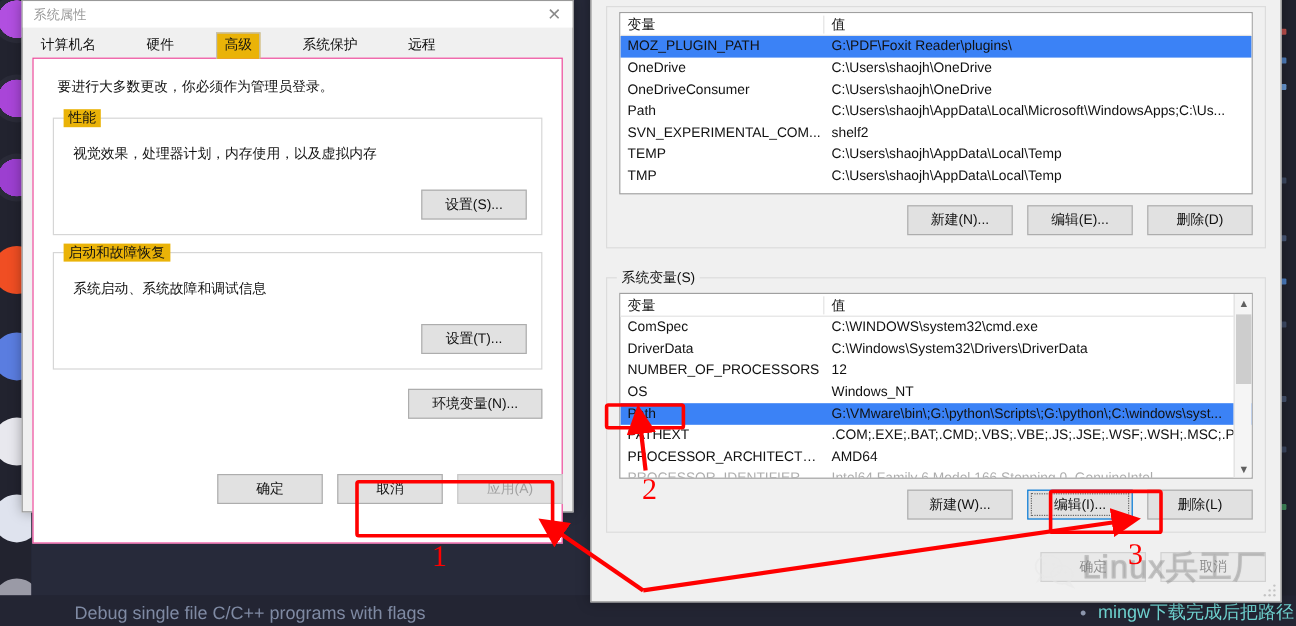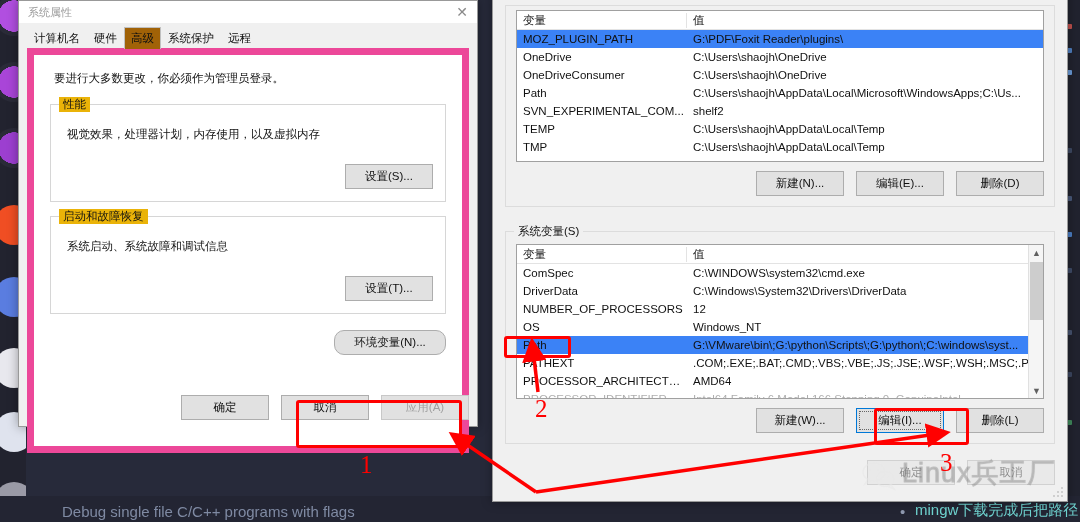--- a/index.html
+++ b/index.html
@@ -63,7 +63,7 @@
 
   .tabstrip {
     position: relative; height: 21px; margin: 4px 0 0 8px;
-    display: flex; align-items: flex-end;
+    display: flex; align-items: flex-end; gap: 28px;
   }
   .tab {
     font-size: 11.5px; color: #111;

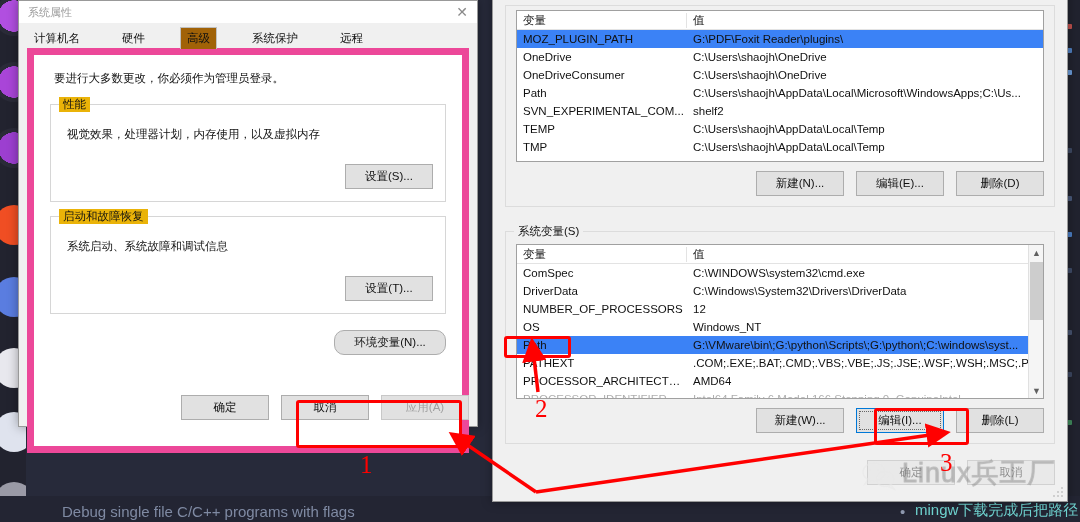--- a/index.html
+++ b/index.html
@@ -72,7 +72,7 @@
     background: transparent; white-space: nowrap;
   }
   .tab.active {
-    background: #a16207; border-color: #c0c0c0;
+    background: #eab308; border-color: #c0c0c0;
     position: relative; z-index: 3; margin-bottom: -1px; padding-bottom: 4px;
   }
   .tab-body {

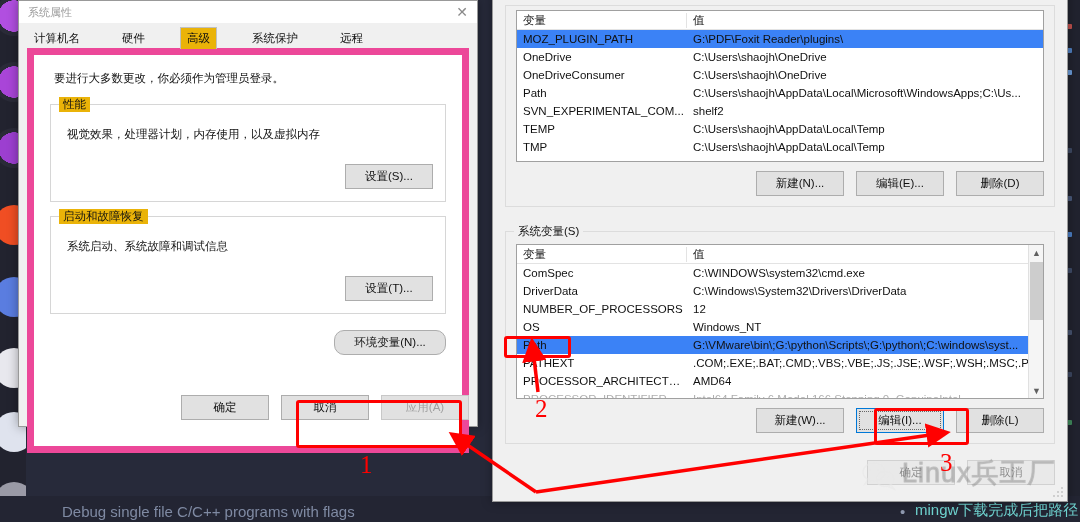--- a/index.html
+++ b/index.html
@@ -77,7 +77,7 @@
   }
   .tab-body {
     position: relative;
-    background: #ffffff; border: 7px solid #ec4899;
+    background: #ffffff; border: 1px solid #ec4899;
     margin: 0 8px;
     height: 405px;
   }

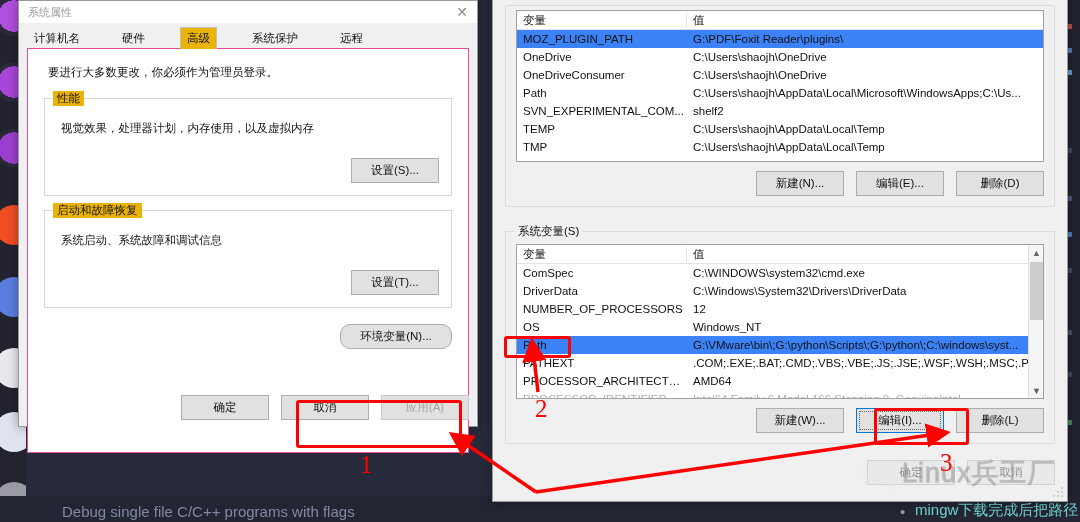--- a/index.html
+++ b/index.html
@@ -270,7 +270,7 @@
       </div>
 
       <div style="display:flex; justify-content:flex-end; margin:16px 16px 0 0;">
-        <button class="btn" style="min-width:112px;border-radius:10px;">环境变量(N)...</button>
+        <button class="btn" style="min-width:112px;">环境变量(N)...</button>
       </div>
     </div>
 

